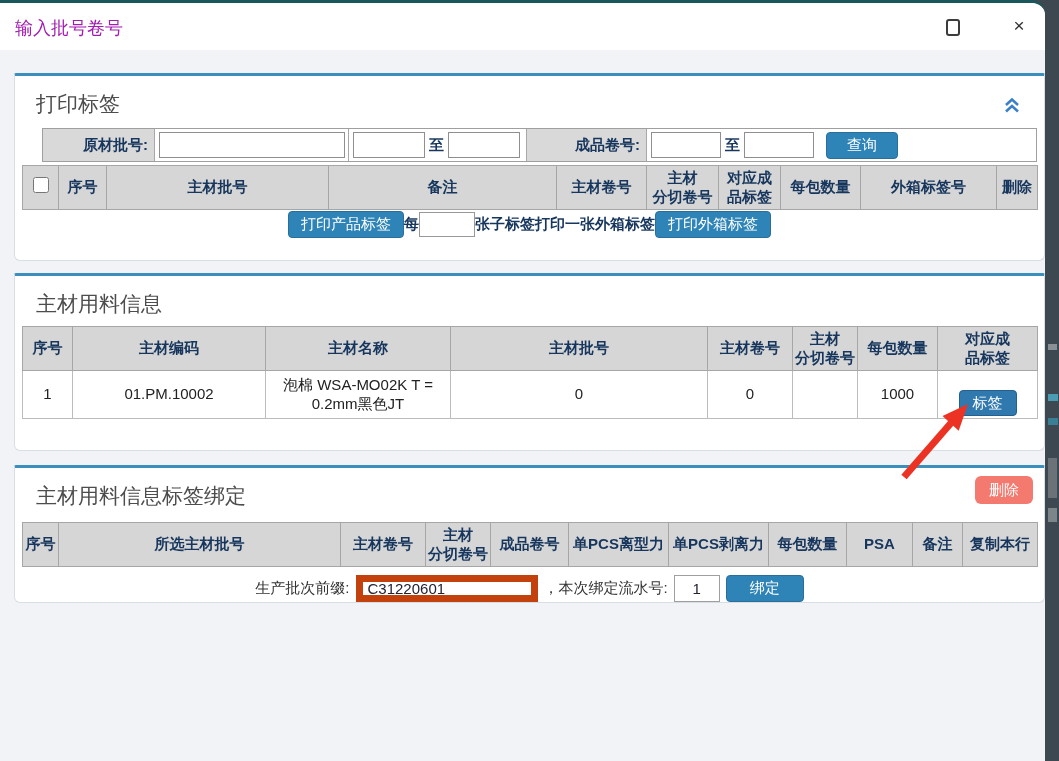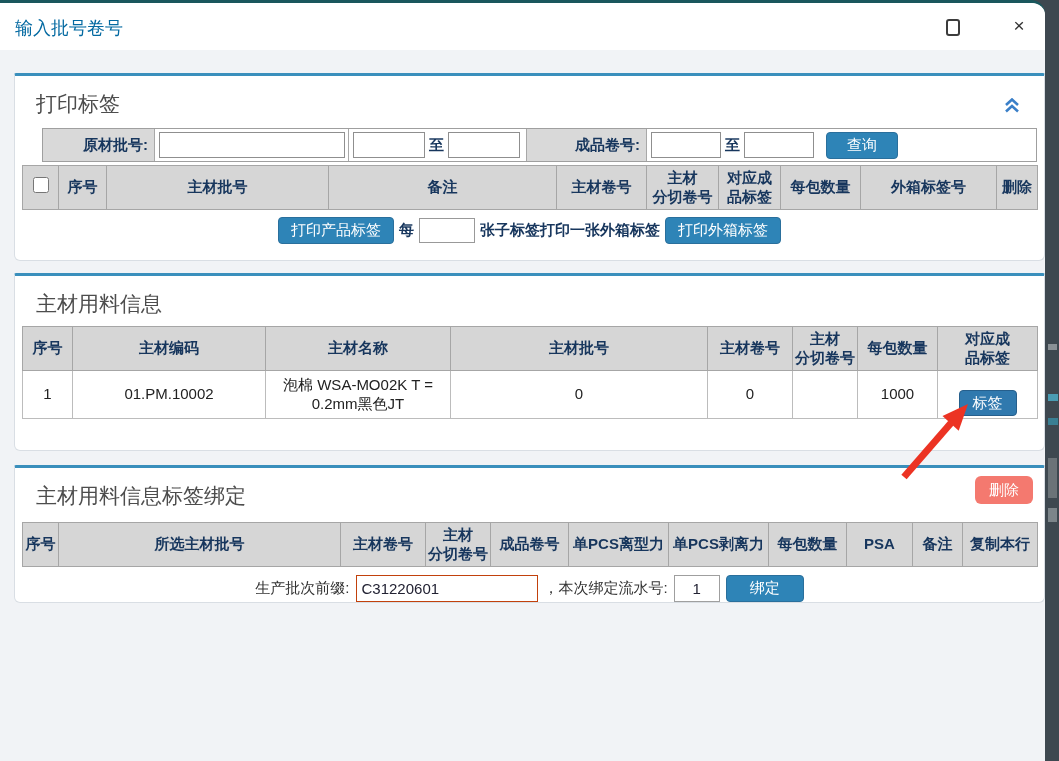--- a/index.html
+++ b/index.html
@@ -17,7 +17,7 @@
     border-top-right-radius:14px;
   }
   .titlebar { position:relative; height:47px; background:#fff; border-top-right-radius:14px; }
-  .window-title { position:absolute; left:15px; top:13px; font-size:18px; color:#0369a1; }
+  .window-title { position:absolute; left:15px; top:13px; font-size:18px; color:#a21caf; }
   .btn-max {
     position:absolute; left:946px; top:16px; width:14px; height:17px;
     border:2px solid #3c3c3c; border-radius:3px; background:transparent; cursor:pointer;

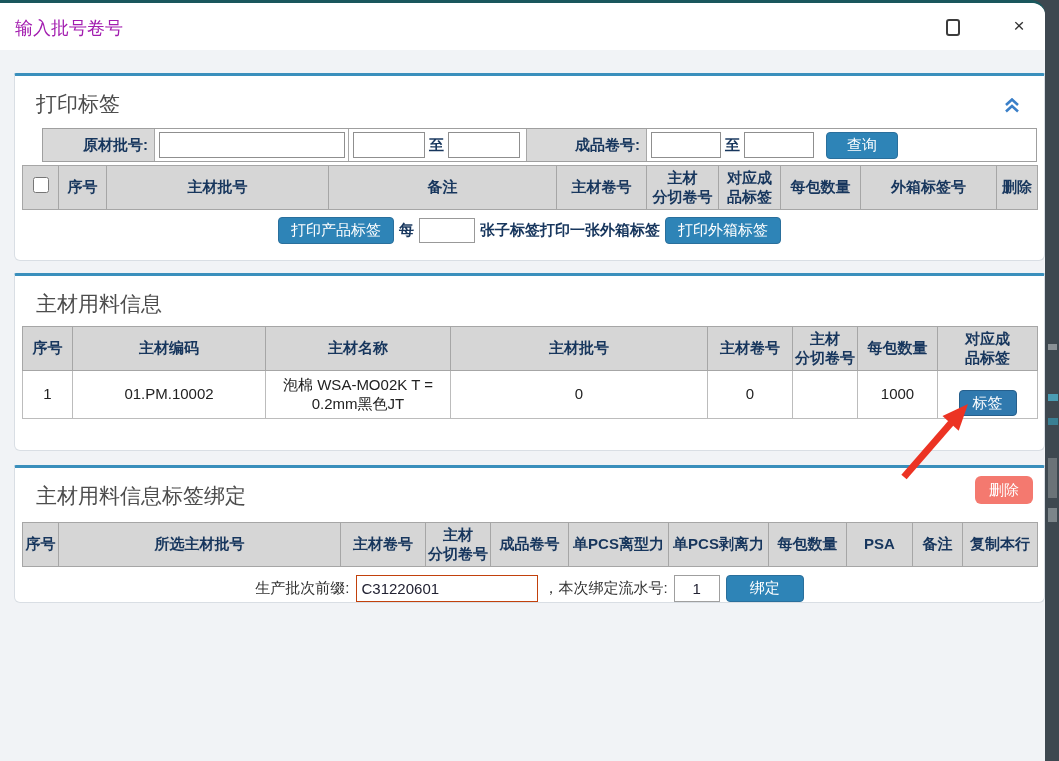--- a/index.html
+++ b/index.html
@@ -76,7 +76,7 @@
   }
   .hdr-checkbox { width:16px; height:16px; }
 
-  .print-btn-row { display:flex; justify-content:center; align-items:center; margin-top:7px; gap:5px; }
+  .print-btn-row { display:flex; justify-content:center; align-items:center; margin-top:1px; }
   .print-btn-row .mid-text { color:#17365d; font-weight:bold; font-size:15px; }
   .print-btn-row input { width:56px; height:25px; border:1px solid #999; font-size:14px; padding:0 4px; }
 

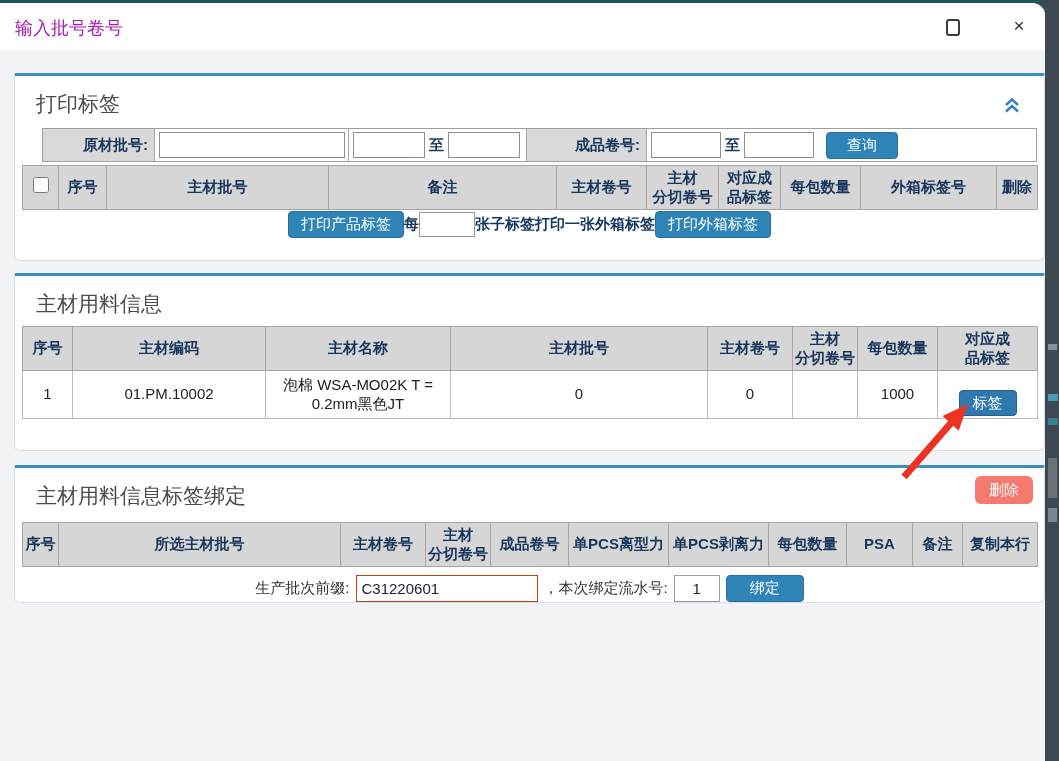--- a/index.html
+++ b/index.html
@@ -84,7 +84,7 @@
 
   .bind-row { display:flex; justify-content:center; align-items:center; margin-top:8px; gap:6px; }
   .bind-row .bind-label { font-size:15px; color:#333; }
-  .bind-row .prefix-input { width:182px; height:27px; border:1px solid #c2410c; font-size:15px; padding:0 5px; color:#223; }
+  .bind-row .prefix-input { width:182px; height:27px; border:7px solid #c2410c; font-size:15px; padding:0 5px; color:#223; }
   .bind-row .serial-input { width:46px; height:27px; border:1px solid #9f9f9f; font-size:15px; text-align:center; color:#223; }
 
   .label-cell-btn { background:#3079ae; border:1px solid #265f8c; color:#fff; border-radius:4px; font-size:15px; height:26px; padding:0 13px; cursor:pointer; font-family:Liberation Mono, monospace;margin-top:17px; }

